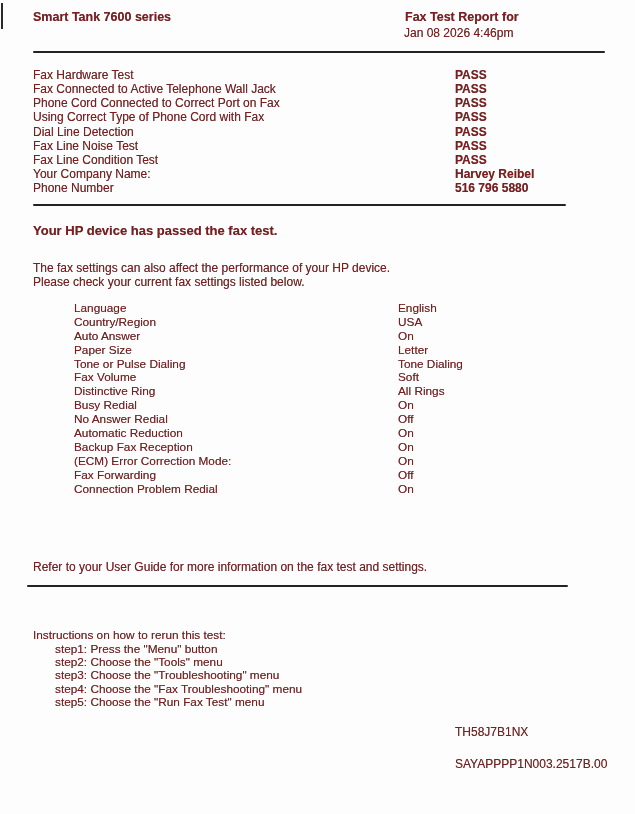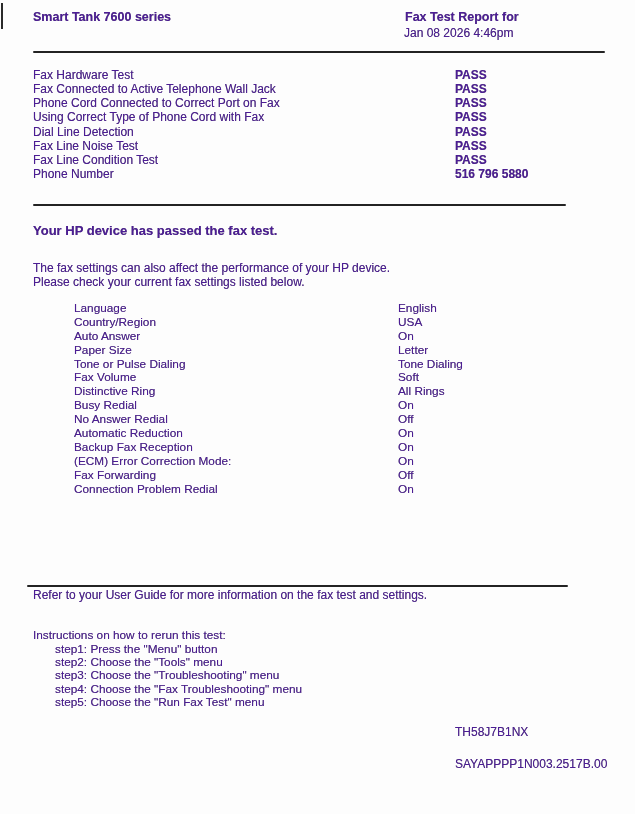--- a/index.html
+++ b/index.html
@@ -8,7 +8,7 @@
     width:635px;height:814px;
     background:#fdfdfd;
     font-family:"Liberation Sans", sans-serif;
-    color:#4c1d95;
+    color:#7f1d1d;
     overflow:hidden;
     text-shadow:0 0 .4px rgba(20,20,20,.55);
   }

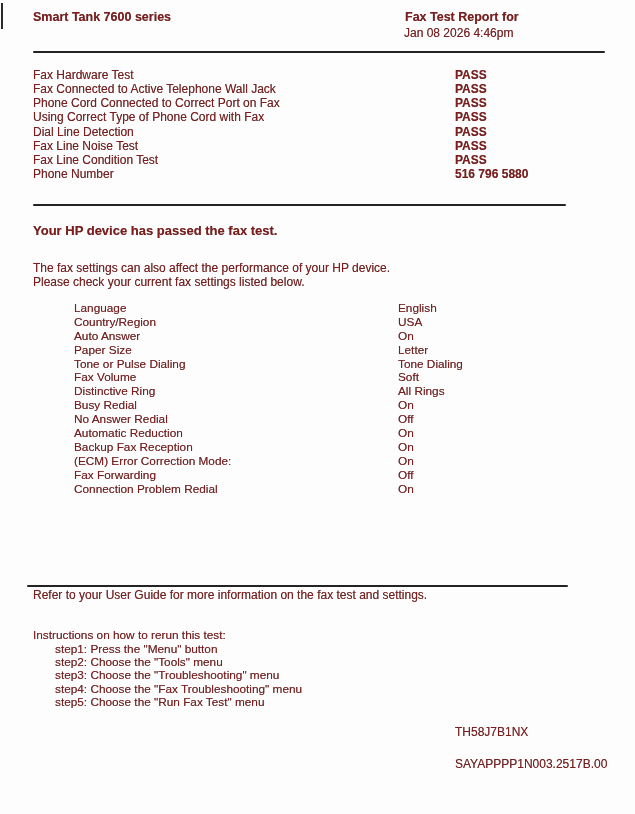--- a/index.html
+++ b/index.html
@@ -69,6 +69,10 @@
     <div class="trow">
       <span>Fax Line Condition Test</span>
       <span class="val bold">PASS</span>
+    </div>
+    <div class="trow">
+      <span>Your Company Name:</span>
+      <span class="val bold">Harvey Reibel</span>
     </div>
     <div class="trow">
       <span>Phone Number</span>

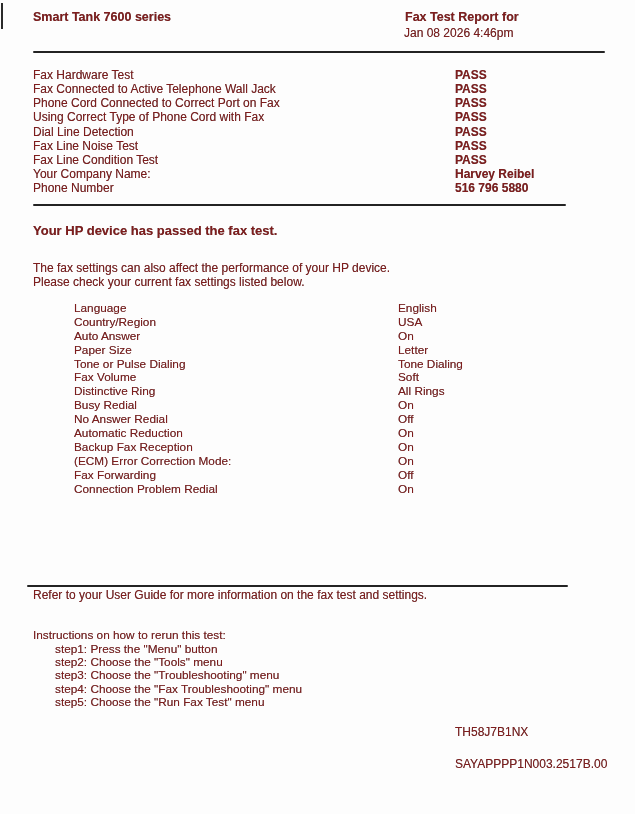--- a/index.html
+++ b/index.html
@@ -146,7 +146,7 @@
     </div>
   </div>
 
-  <div class="abs fs12" style="left:33px;top:560px;margin-top:28px;">Refer to your User Guide for more information on the fax test and settings.</div>
+  <div class="abs fs12" style="left:33px;top:560px;">Refer to your User Guide for more information on the fax test and settings.</div>
 
   <div class="rule" style="left:27px;top:585px;width:541px;"></div>
 

